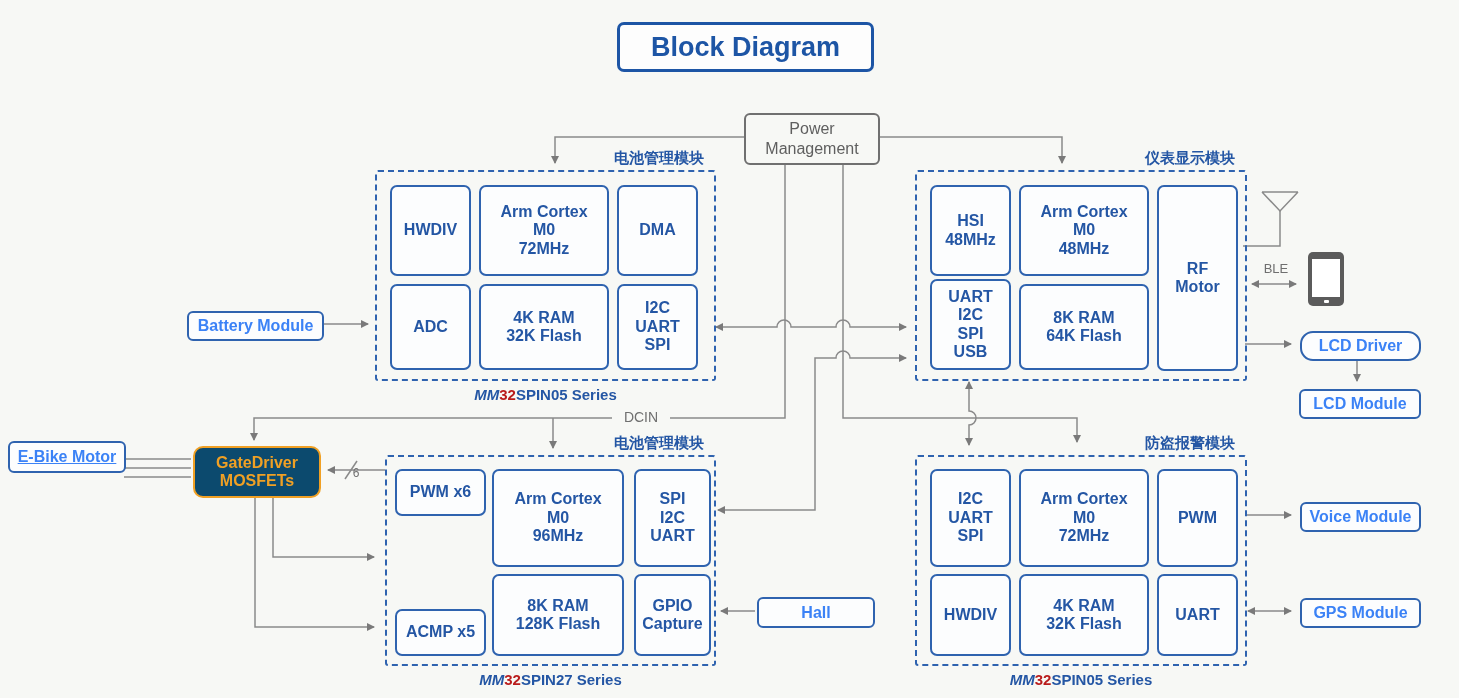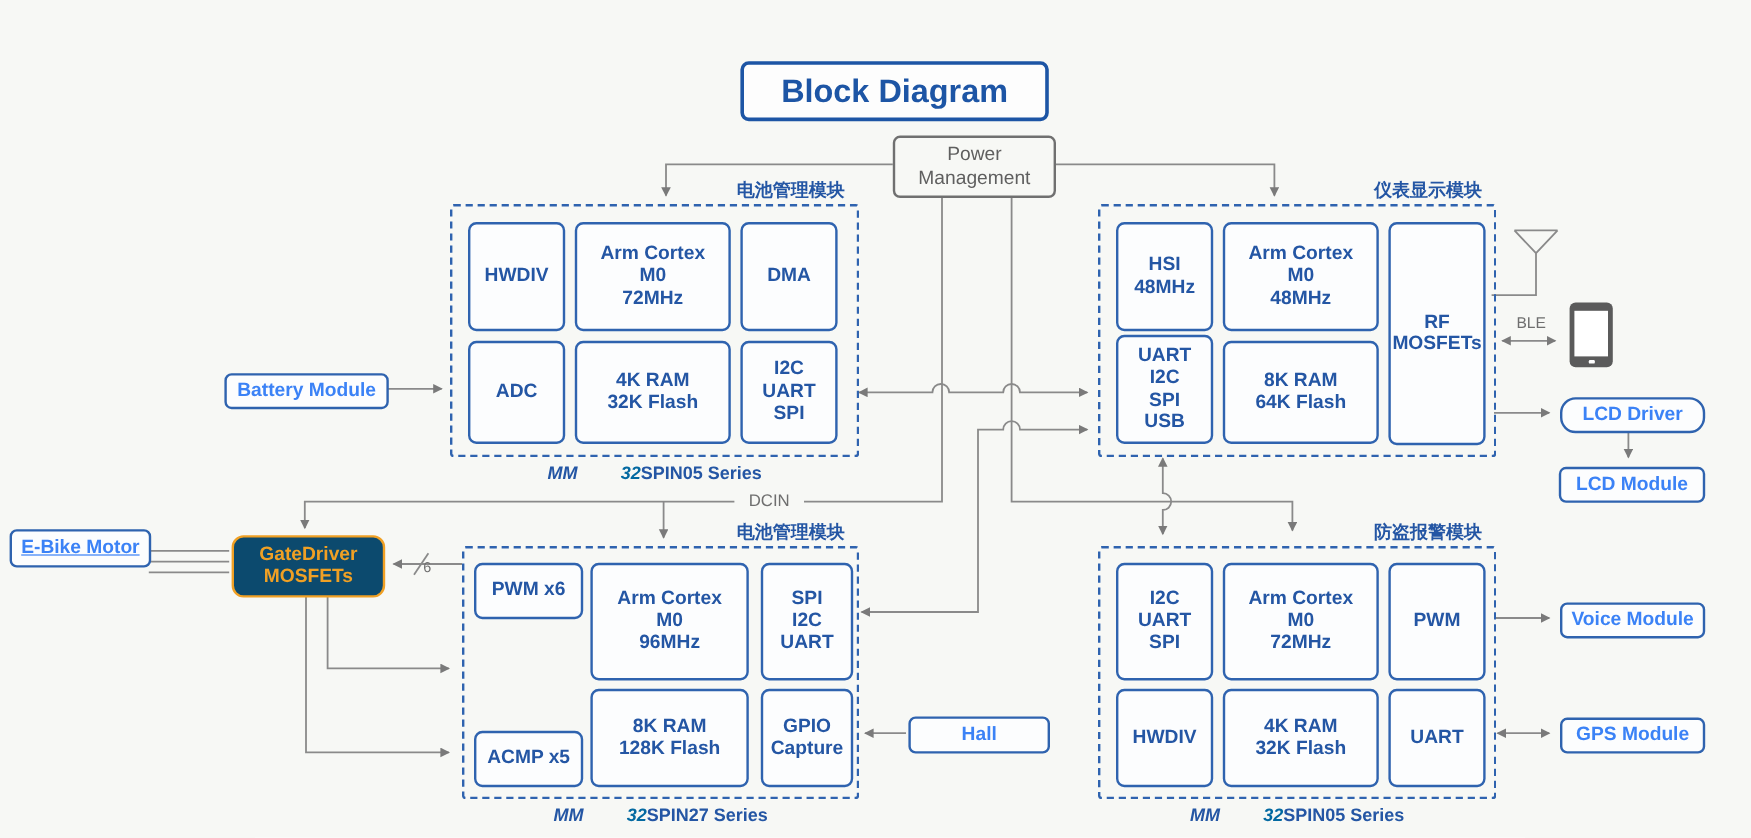--- a/index.html
+++ b/index.html
@@ -8,7 +8,7 @@
   .title-box{position:absolute;left:617px;top:22px;width:251px;height:44px;
     border:3px solid #1d55a5;border-radius:7px;background:#fdfdfd;
     color:#1d55a5;font-size:27px;font-weight:bold;
-    display:flex;align-items:center;justify-content:center;margin-top:29px;}
+    display:flex;align-items:center;justify-content:center;}
   .pm-box{position:absolute;left:744px;top:113px;width:132px;height:48px;
     border:2px solid #707070;border-radius:6px;color:#5f5f5f;font-size:16px;
     display:flex;align-items:center;justify-content:center;text-align:center;

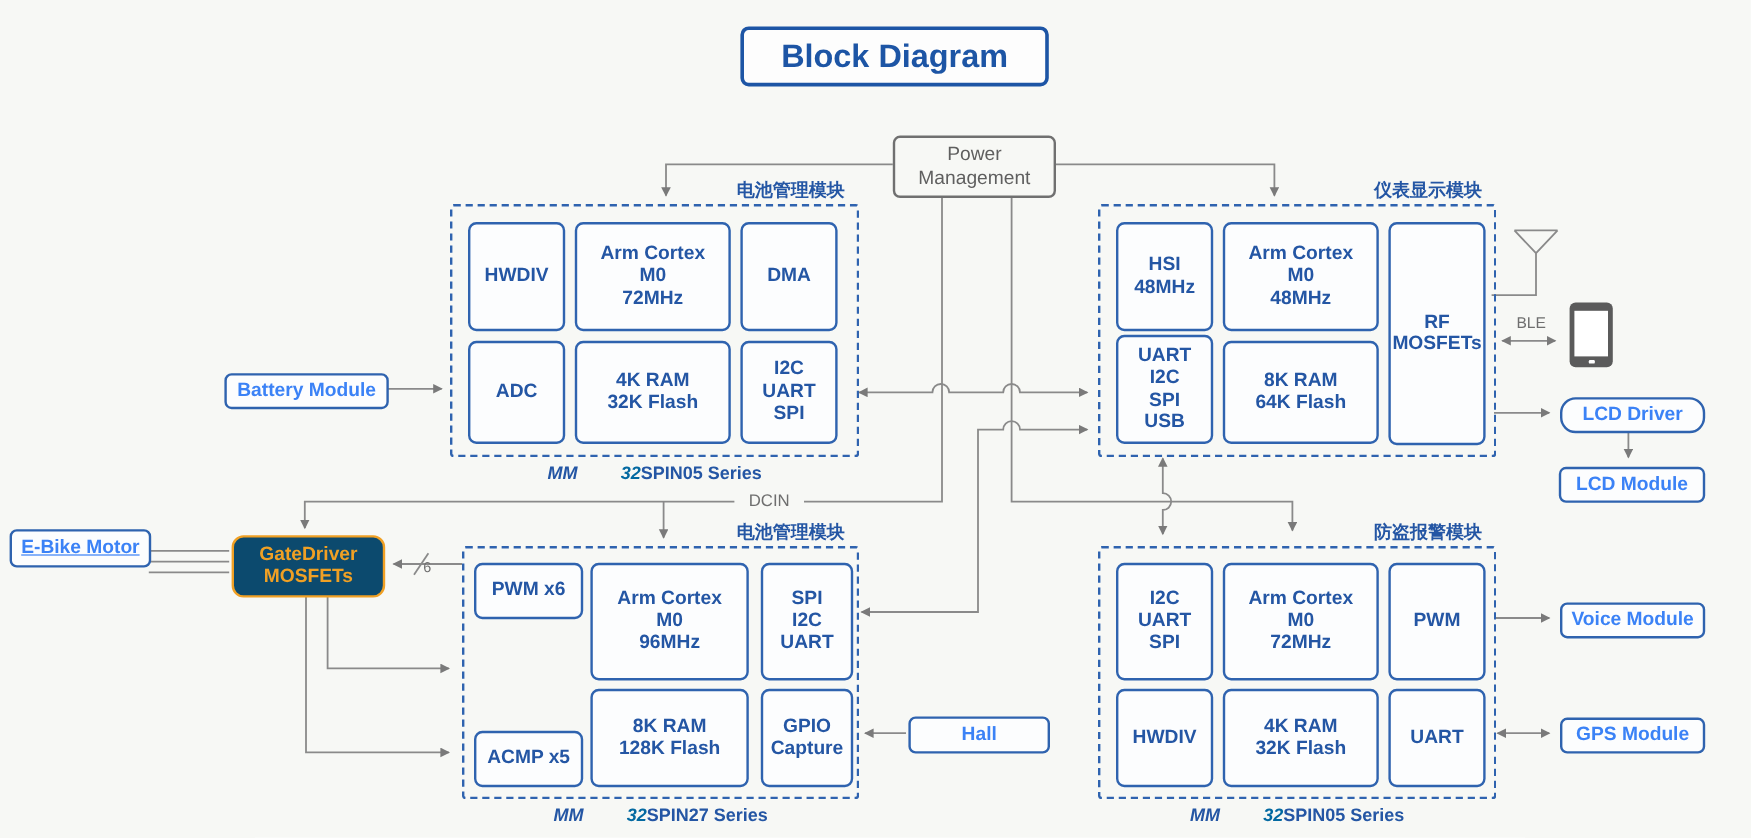--- a/index.html
+++ b/index.html
@@ -106,7 +106,7 @@
 M0
 48MHz</div>
     <div class="chip" style="left:240px;top:13px;width:77px;height:182px;">RF
-MOSFETs</div>
+Motor</div>
     <div class="chip" style="left:13px;top:107px;width:77px;height:87px;">UART
 I2C
 SPI

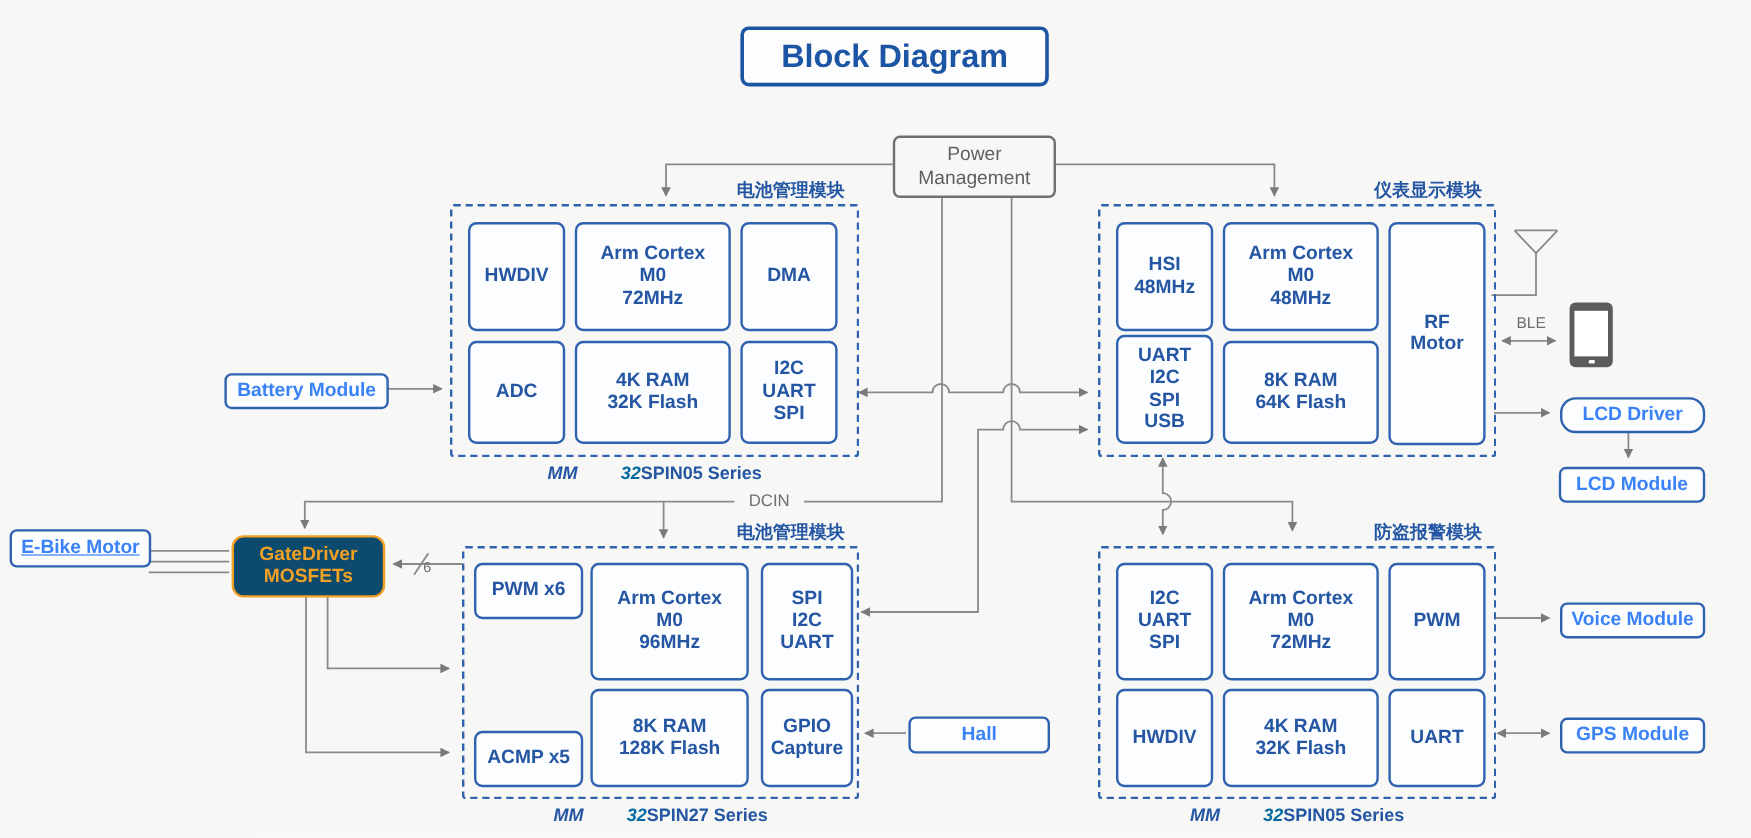--- a/index.html
+++ b/index.html
@@ -22,7 +22,7 @@
   .series{position:absolute;top:calc(100% + 7px);left:0;right:0;text-align:center;
     font-size:15px;font-weight:bold;color:#2456a4;}
   .series .mm{font-style:italic;}
-  .series .num{font-style:italic;color:#0369a1;padding-left:36px;}
+  .series .num{color:#b91c1c;}
   .ext{position:absolute;background:#fcfdfe;border:2px solid #2f63af;border-radius:6px;
     display:flex;align-items:center;justify-content:center;text-align:center;
     color:#3b82f6;font-weight:bold;font-size:16px;white-space:pre-line;line-height:1.1;}

